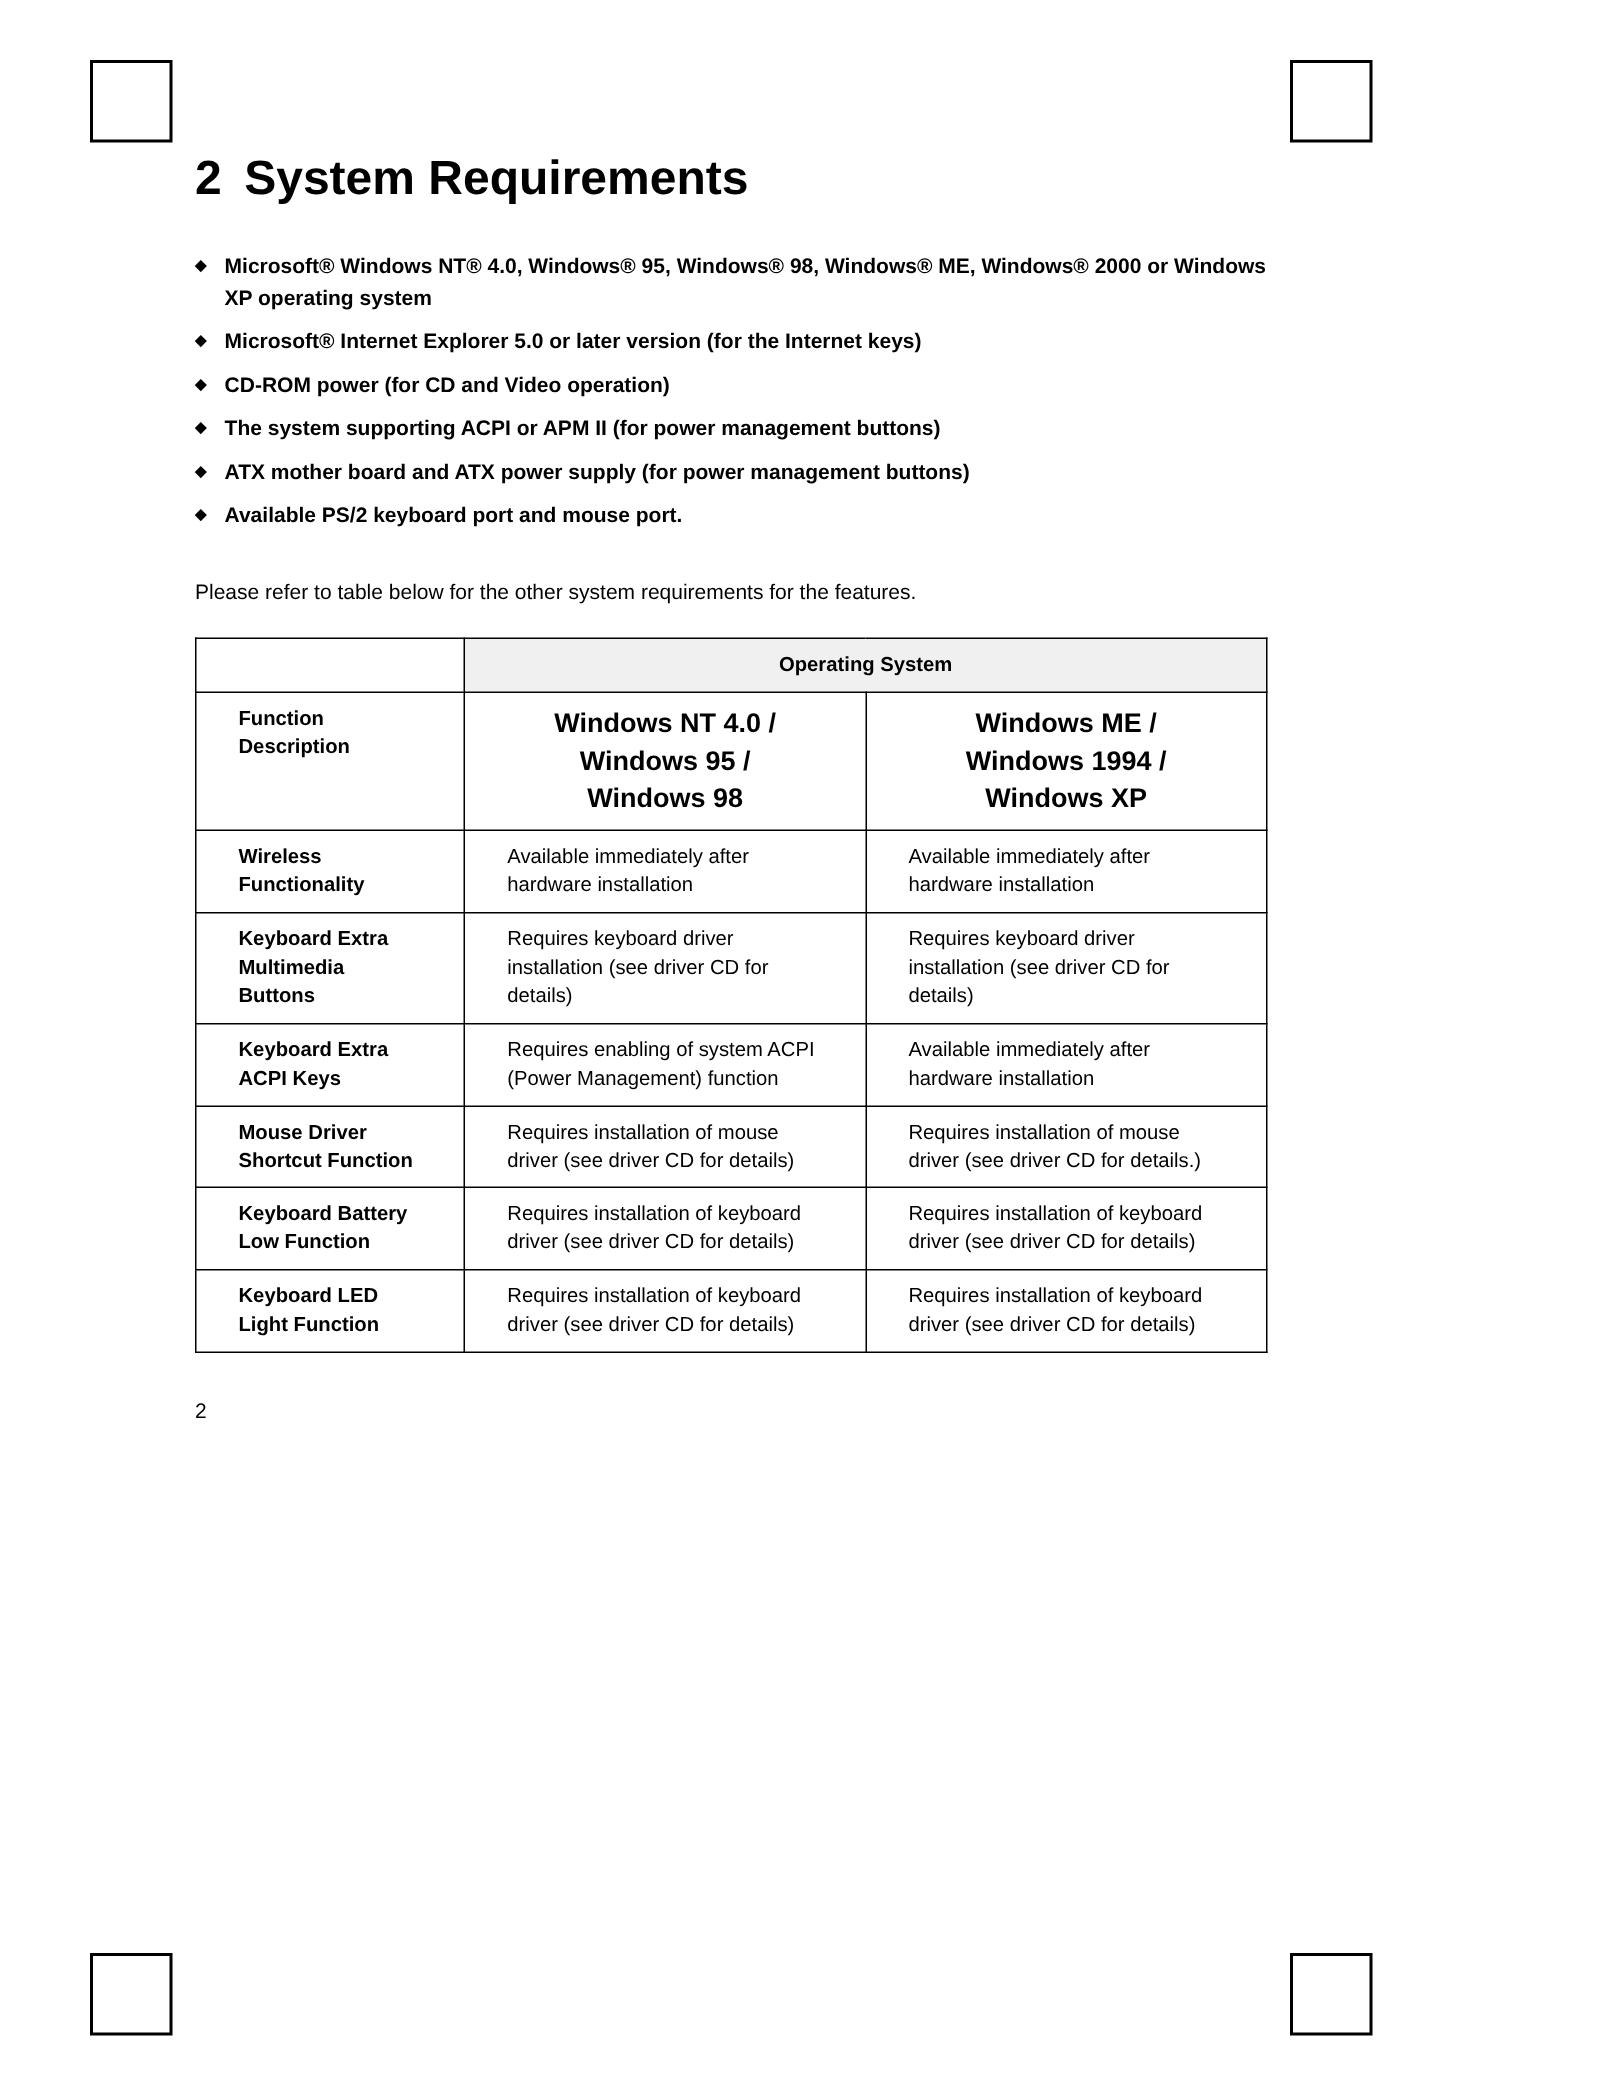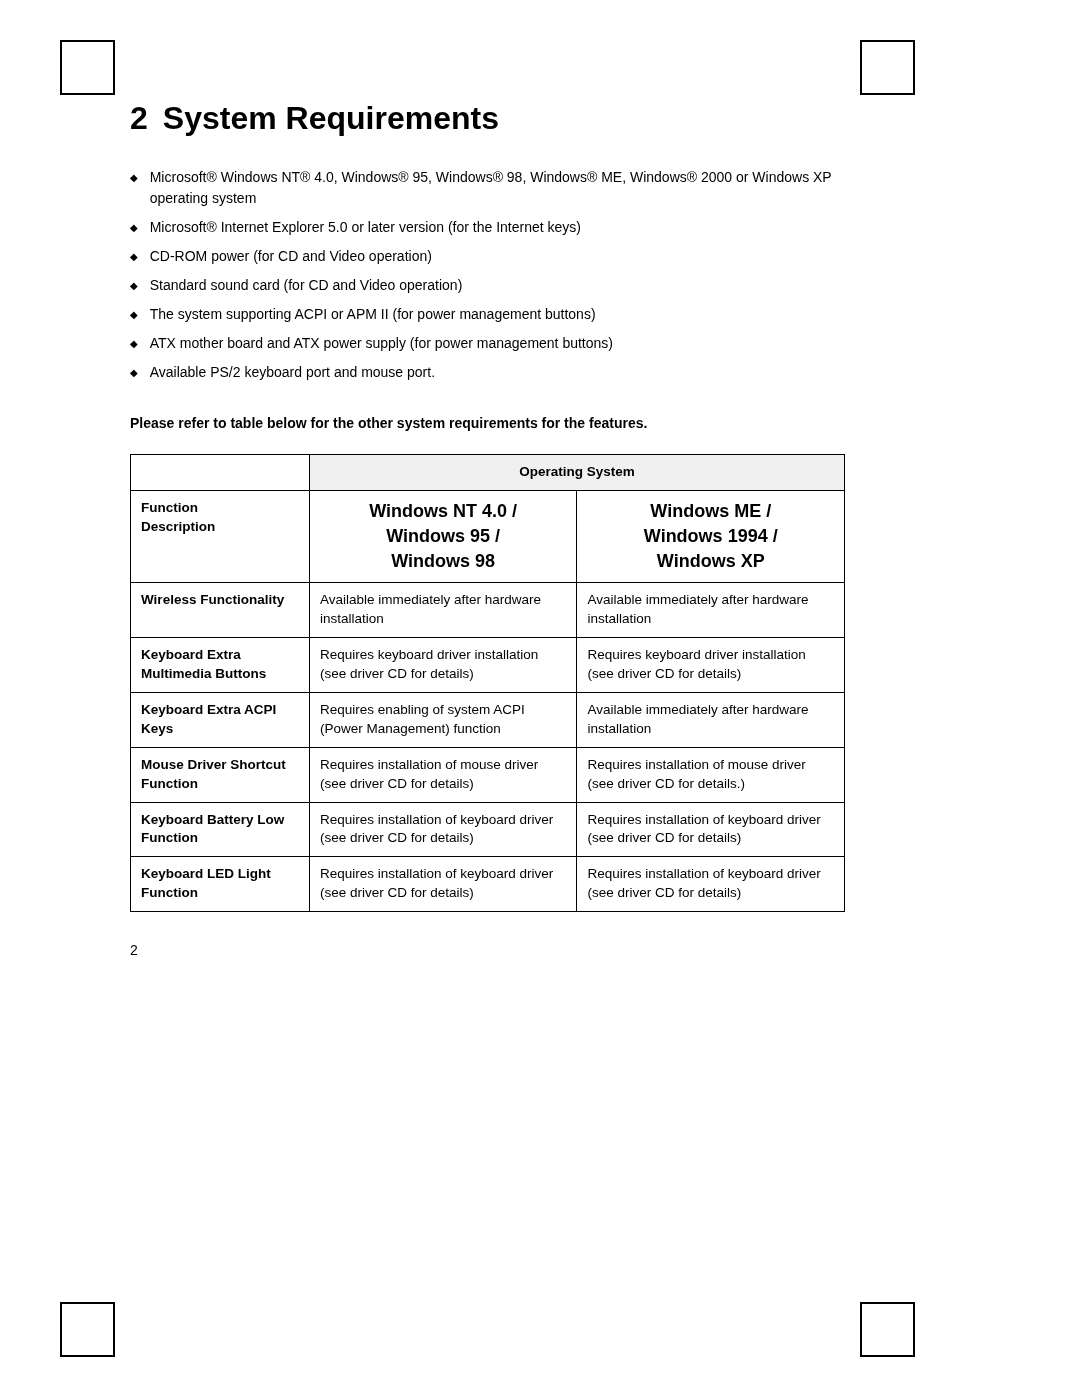--- a/index.html
+++ b/index.html
@@ -58,6 +58,7 @@
     .bullet-list {
       list-style: none;
       margin-bottom: 30px;
+      font-weight: bold;
     }
 
     .bullet-list li {

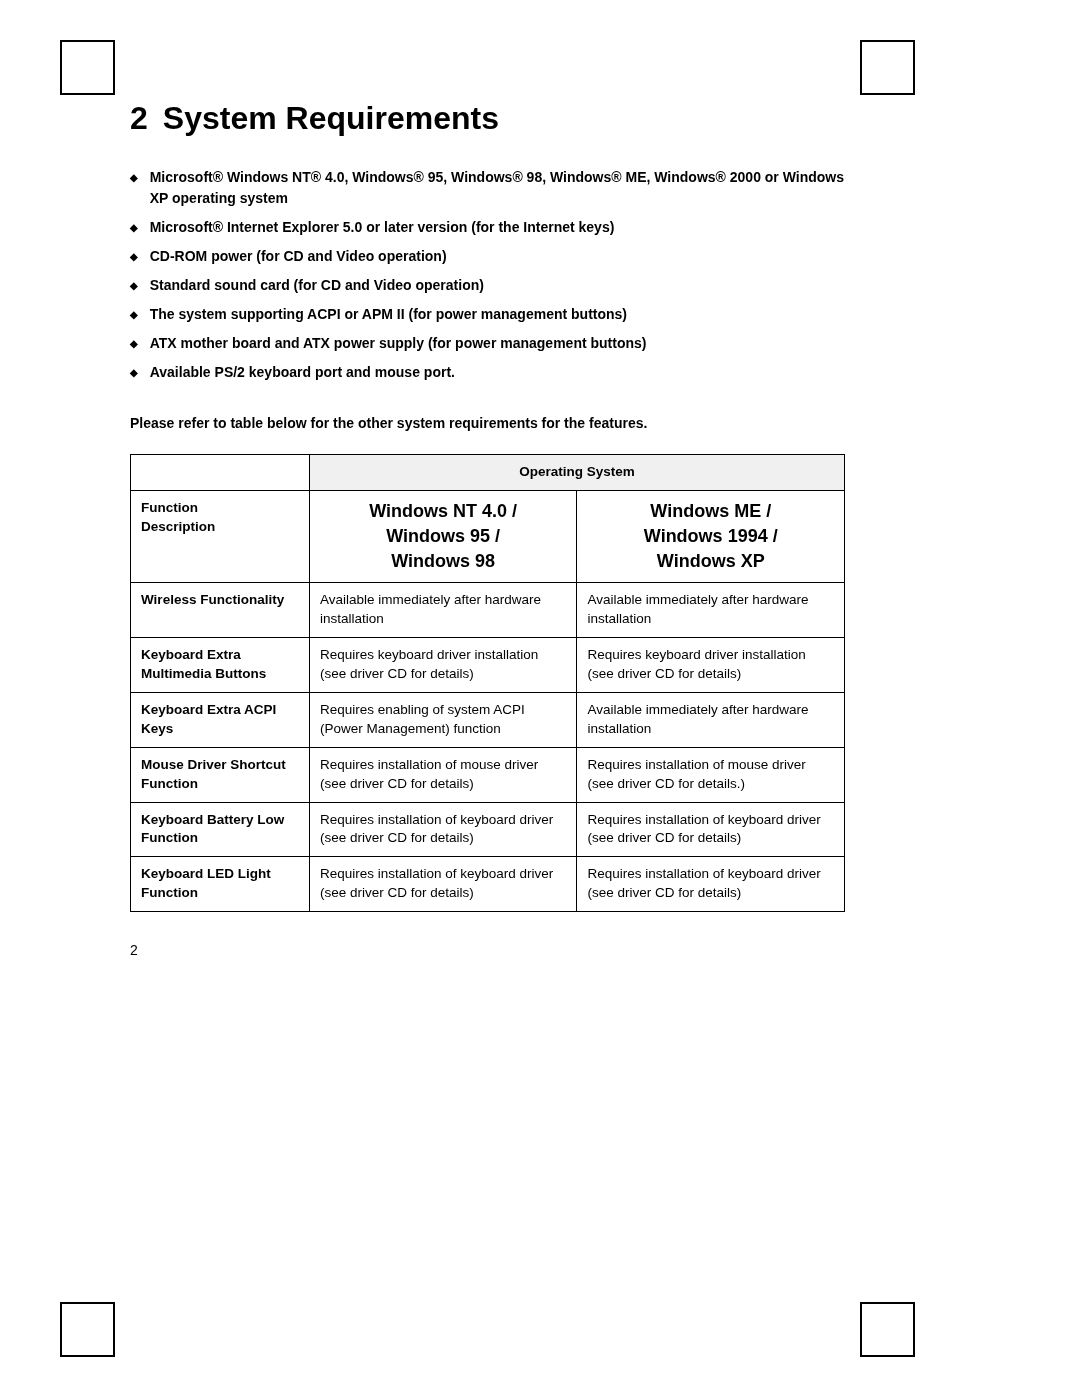--- a/index.html
+++ b/index.html
@@ -149,9 +149,6 @@
         </li>
       <li>
           <span>CD-ROM power (for CD and Video operation)</span>
-        </li>
-      <li>
-          <span>Standard sound card (for CD and Video operation)</span>
         </li>
       <li>
           <span>The system supporting ACPI or APM II (for power management buttons)</span>

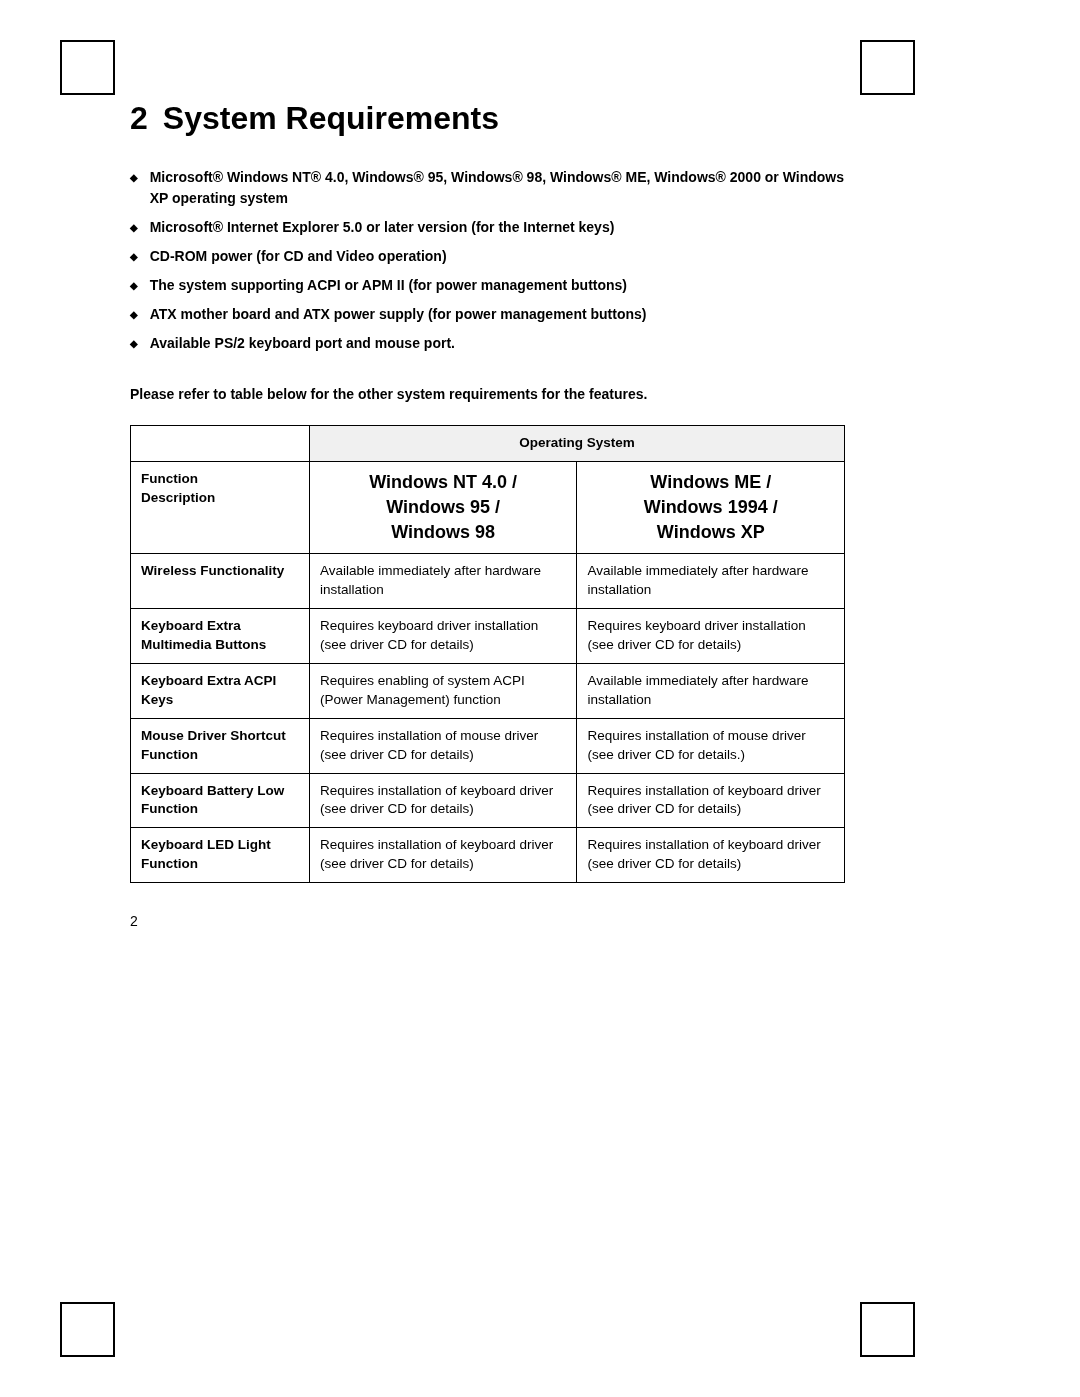--- a/index.html
+++ b/index.html
@@ -79,7 +79,6 @@
     .intro-text {
       margin-bottom: 20px;
       line-height: 1.5;
-      font-weight: bold;
     }
 
     

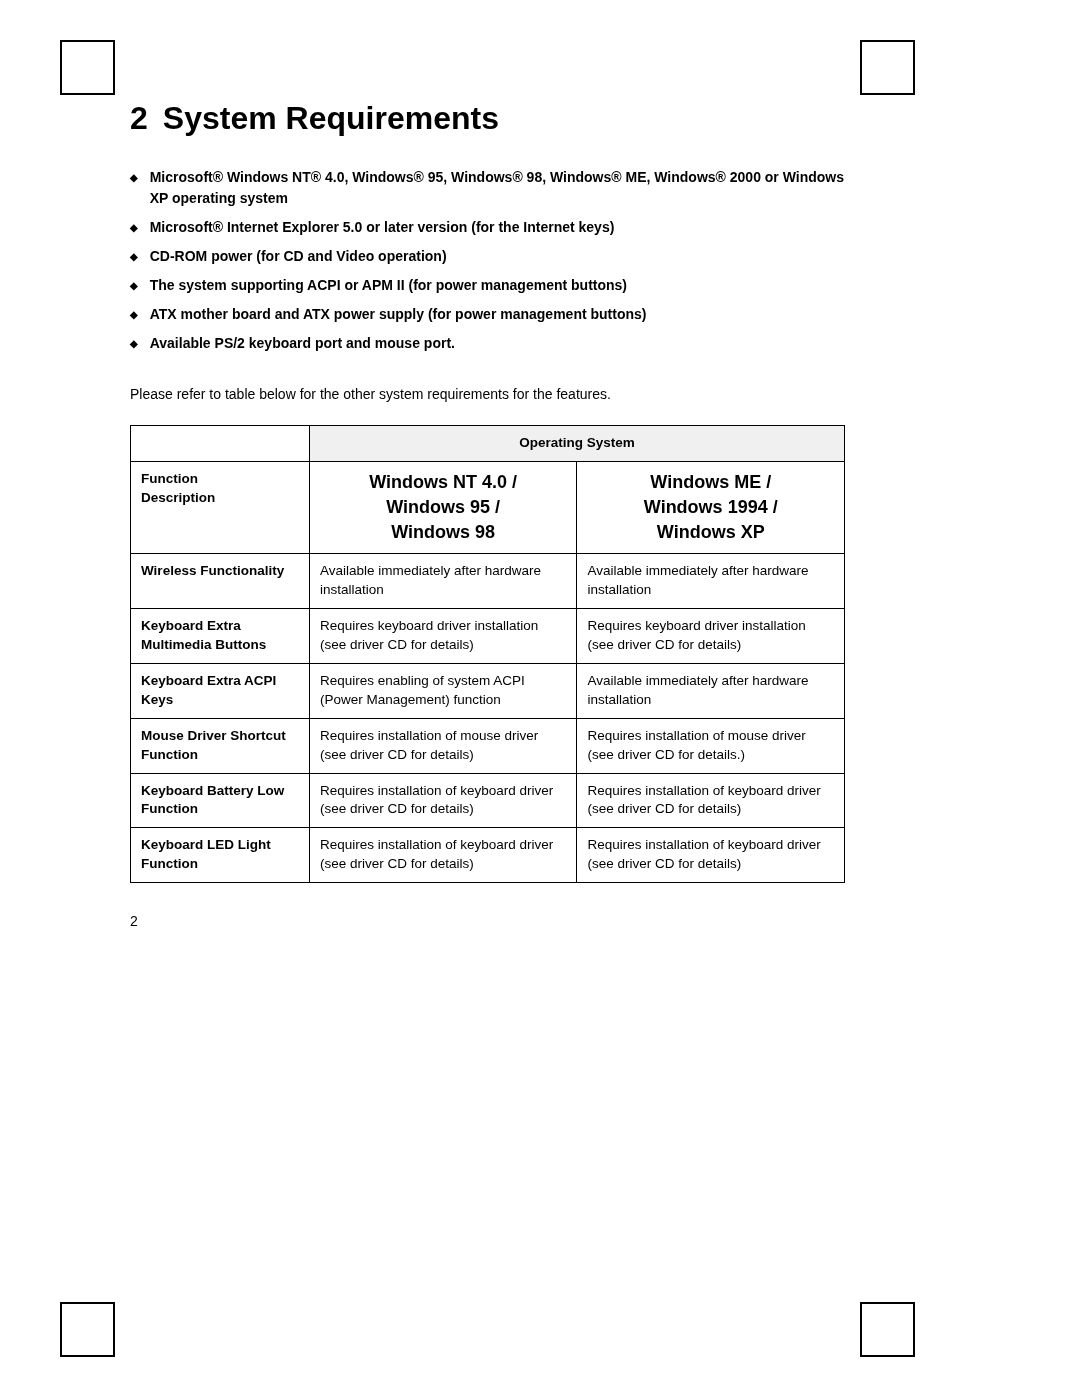--- a/index.html
+++ b/index.html
@@ -92,7 +92,7 @@
     .req-table th,
     .req-table td {
       border: 1px solid #000000;
-      padding: 8px 10px;
+      padding: 8px 28px;
       vertical-align: top;
       line-height: 1.4;
       font-size: 13.5px;

